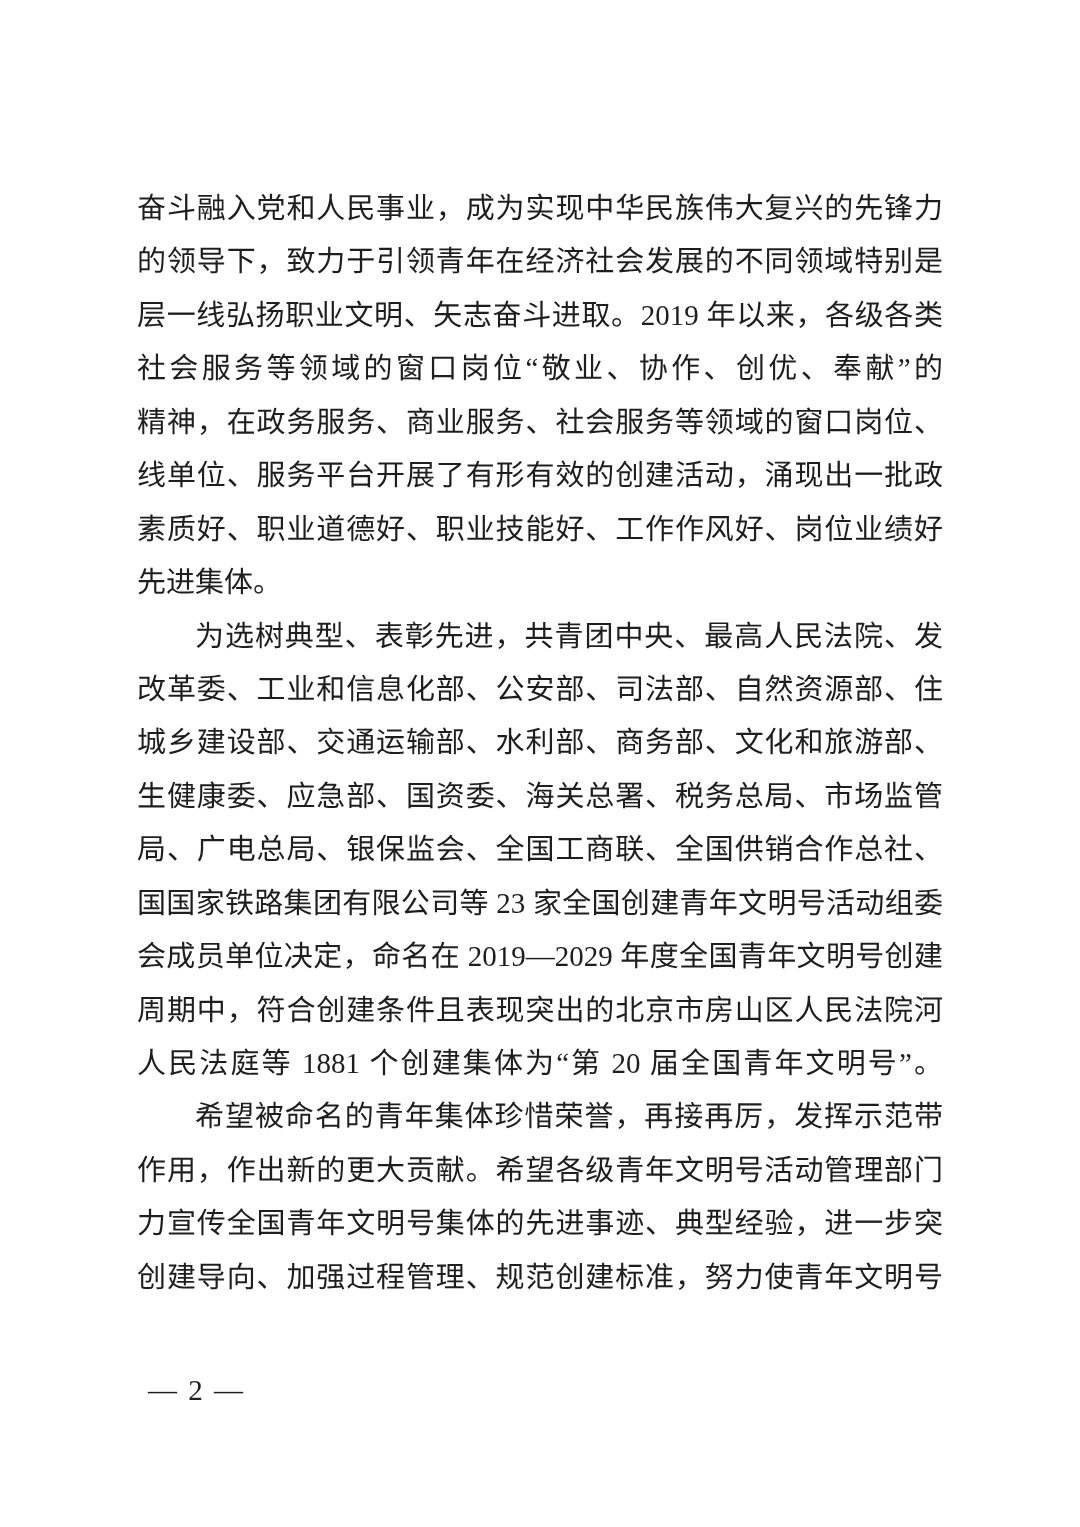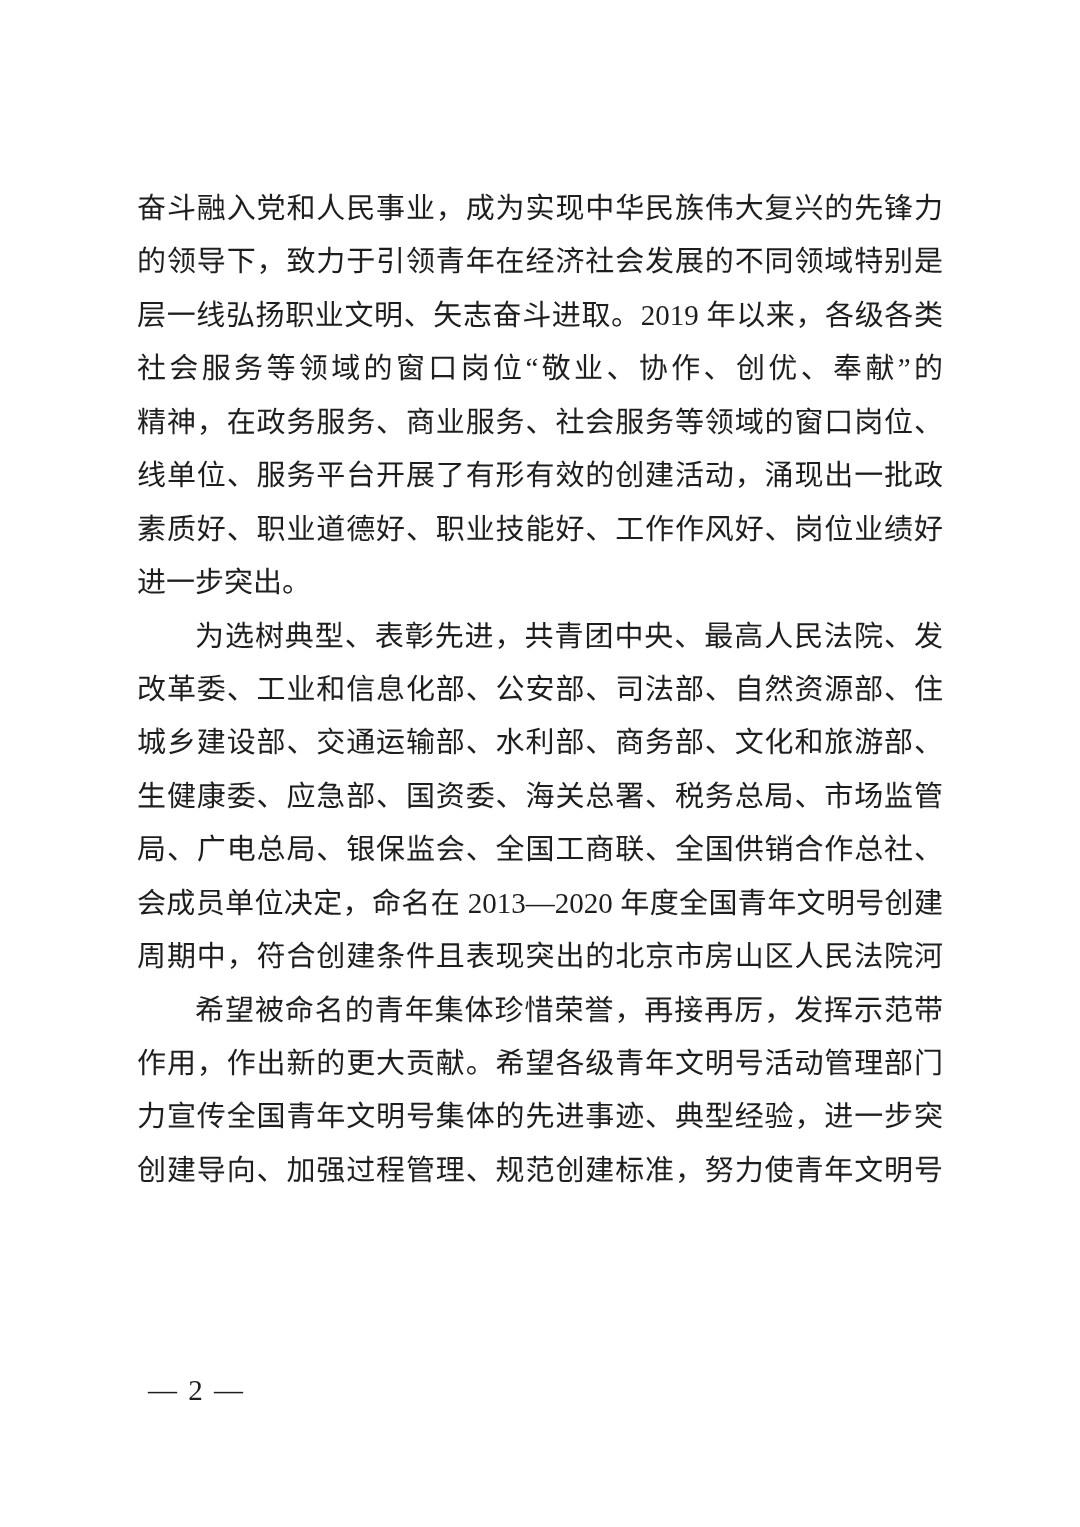--- a/index.html
+++ b/index.html
@@ -61,7 +61,7 @@
       <div class="line">精神，在政务服务、商业服务、社会服务等领域的窗口岗位、一</div>
       <div class="line">线单位、服务平台开展了有形有效的创建活动，涌现出一批政治</div>
       <div class="line">素质好、职业道德好、职业技能好、工作作风好、岗位业绩好的</div>
-      <div class="line no-stretch">进一步突出。</div>
+      <div class="line no-stretch">先进集体。</div>
       <div class="line indent">为选树典型、表彰先进，共青团中央、最高人民法院、发展</div>
       <div class="line">改革委、工业和信息化部、公安部、司法部、自然资源部、住房</div>
       <div class="line">城乡建设部、交通运输部、水利部、商务部、文化和旅游部、卫</div>

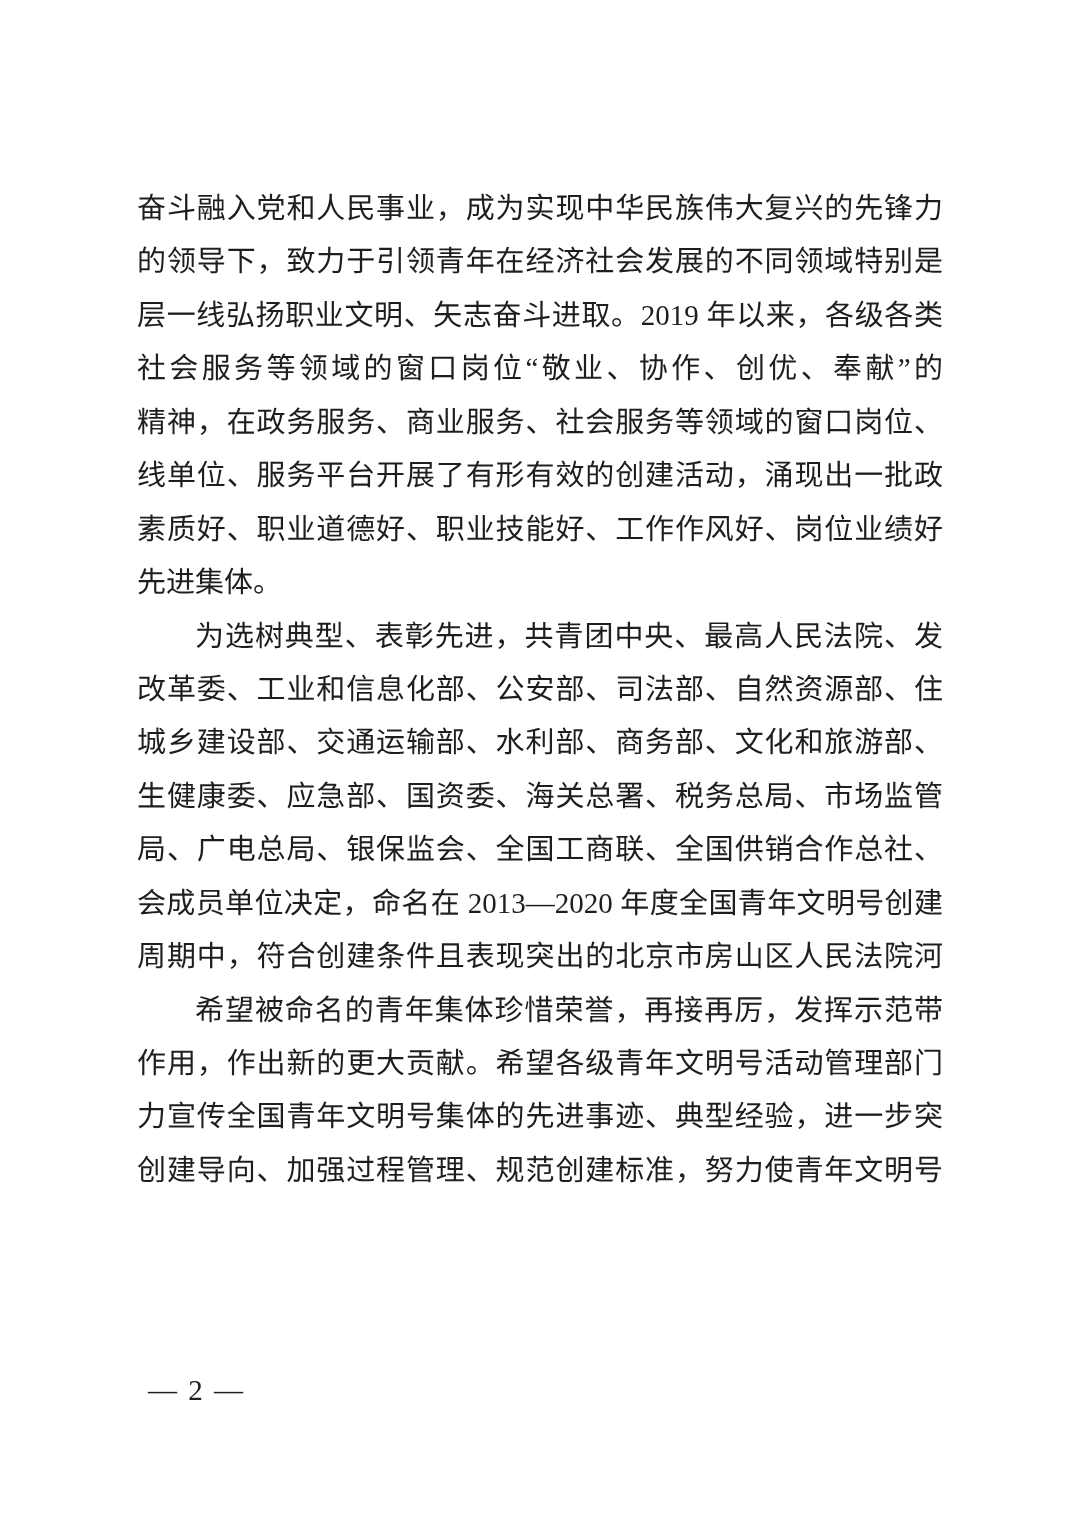--- a/index.html
+++ b/index.html
@@ -67,6 +67,7 @@
       <div class="line">城乡建设部、交通运输部、水利部、商务部、文化和旅游部、卫</div>
       <div class="line">生健康委、应急部、国资委、海关总署、税务总局、市场监管总</div>
       <div class="line">局、广电总局、银保监会、全国工商联、全国供销合作总社、中</div>
+      <div class="line">国国家铁路集团有限公司等 23 家全国创建青年文明号活动组委</div>
       <div class="line">会成员单位决定，命名在 2013—2020 年度全国青年文明号创建</div>
       <div class="line">周期中，符合创建条件且表现突出的北京市房山区人民法院河北</div>
       <div class="line indent">希望被命名的青年集体珍惜荣誉，再接再厉，发挥示范带动</div>

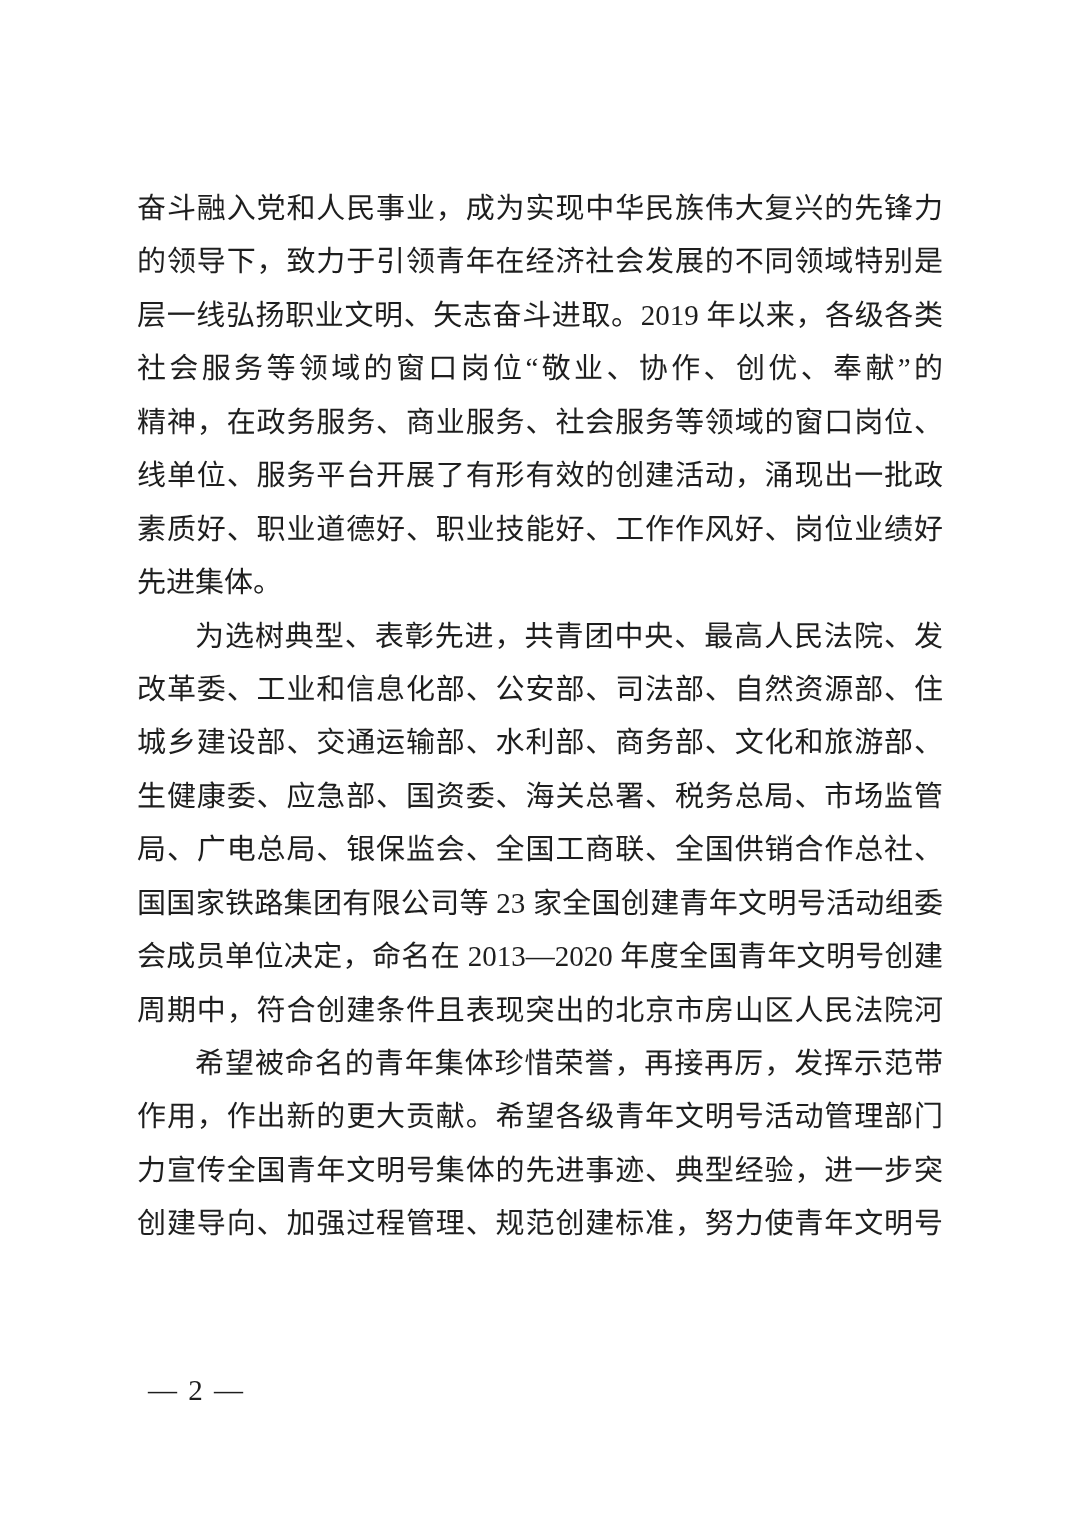--- a/index.html
+++ b/index.html
@@ -68,7 +68,7 @@
       <div class="line">生健康委、应急部、国资委、海关总署、税务总局、市场监管总</div>
       <div class="line">局、广电总局、银保监会、全国工商联、全国供销合作总社、中</div>
       <div class="line">国国家铁路集团有限公司等 23 家全国创建青年文明号活动组委</div>
-      <div class="line">会成员单位决定，命名在 2013—2020 年度全国青年文明号创建</div>
+      <div class="line">会成员单位决定，命名在 2019—2029 年度全国青年文明号创建</div>
       <div class="line">周期中，符合创建条件且表现突出的北京市房山区人民法院河北</div>
       <div class="line indent">希望被命名的青年集体珍惜荣誉，再接再厉，发挥示范带动</div>
       <div class="line">作用，作出新的更大贡献。希望各级青年文明号活动管理部门大</div>

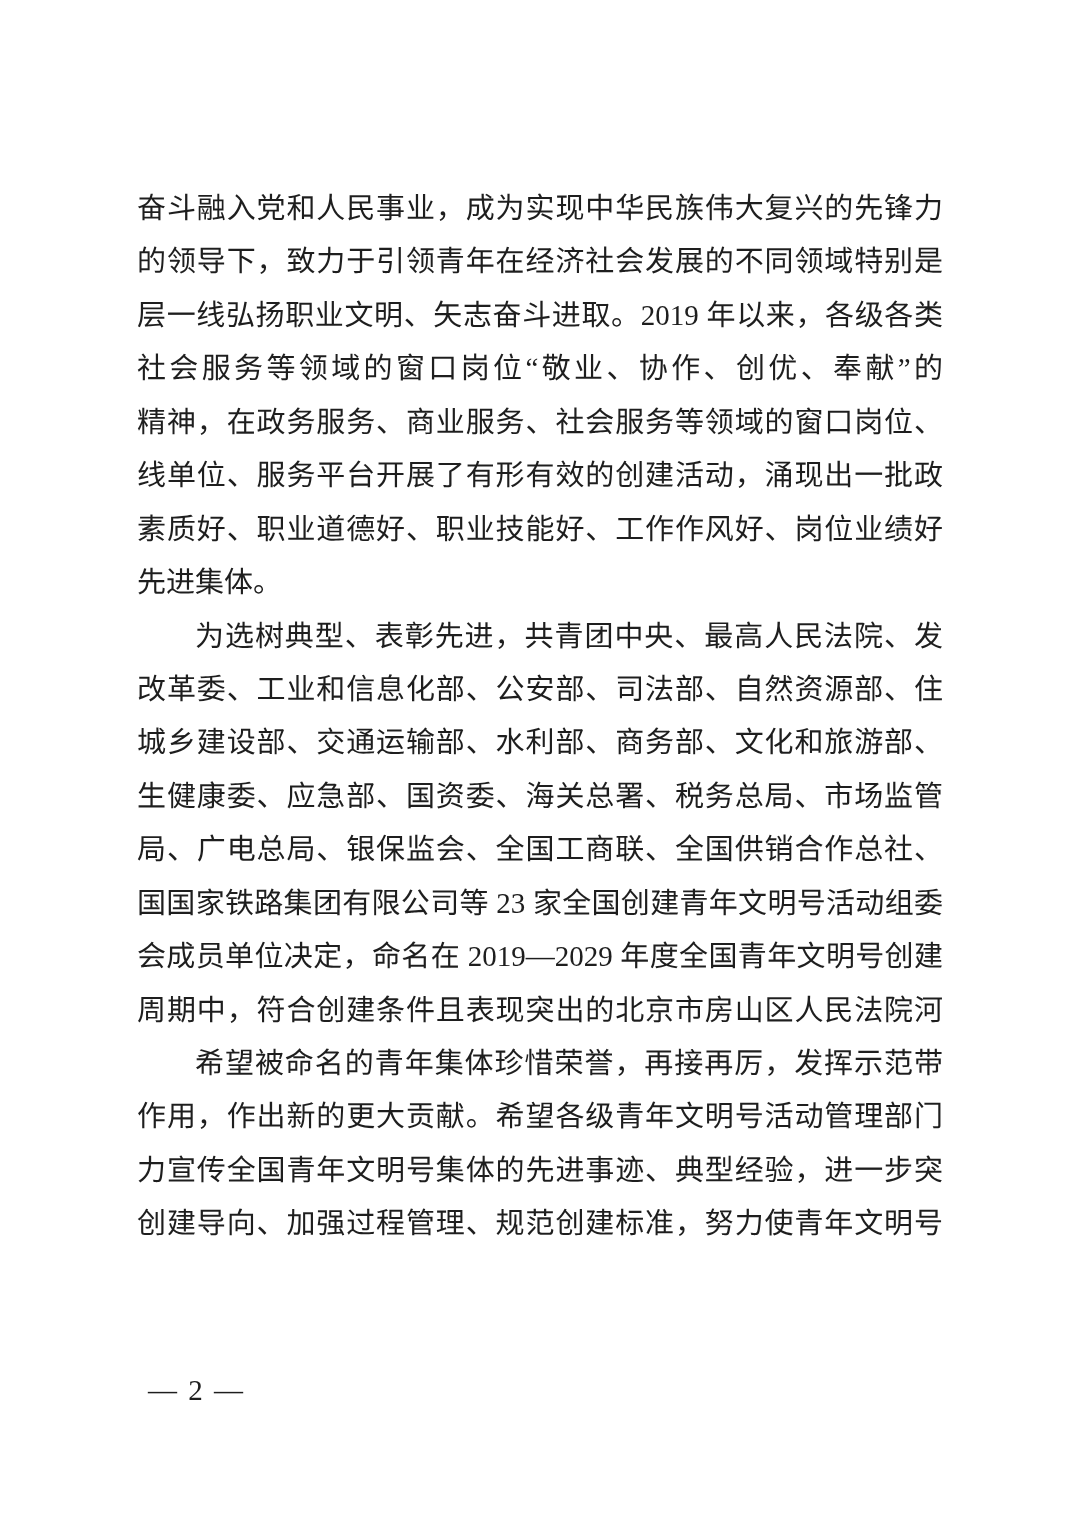--- a/index.html
+++ b/index.html
@@ -70,6 +70,7 @@
       <div class="line">国国家铁路集团有限公司等 23 家全国创建青年文明号活动组委</div>
       <div class="line">会成员单位决定，命名在 2019—2029 年度全国青年文明号创建</div>
       <div class="line">周期中，符合创建条件且表现突出的北京市房山区人民法院河北</div>
+      <div class="line">人民法庭等 1881 个创建集体为“第 20 届全国青年文明号”。</div>
       <div class="line indent">希望被命名的青年集体珍惜荣誉，再接再厉，发挥示范带动</div>
       <div class="line">作用，作出新的更大贡献。希望各级青年文明号活动管理部门大</div>
       <div class="line">力宣传全国青年文明号集体的先进事迹、典型经验，进一步突出</div>

